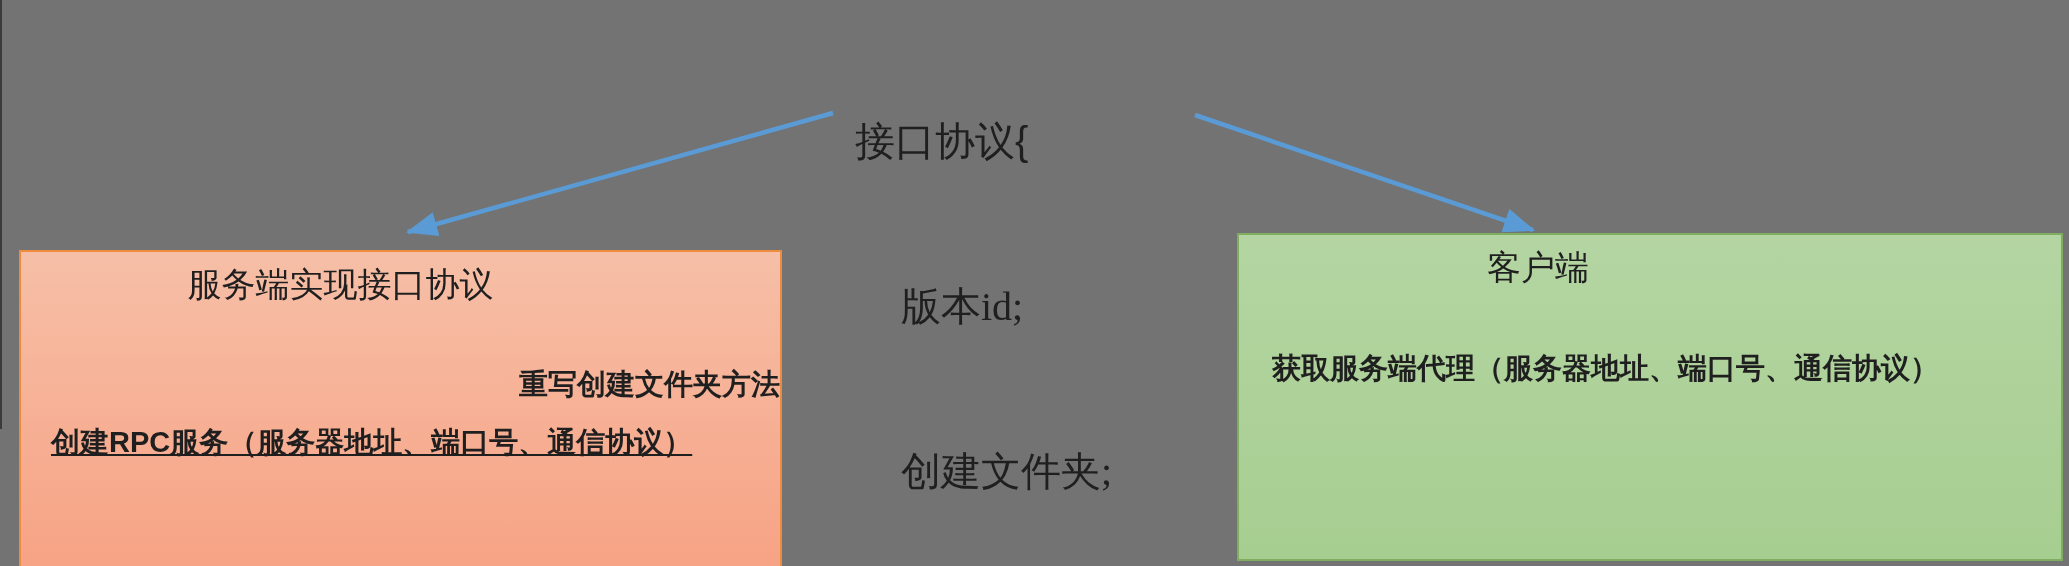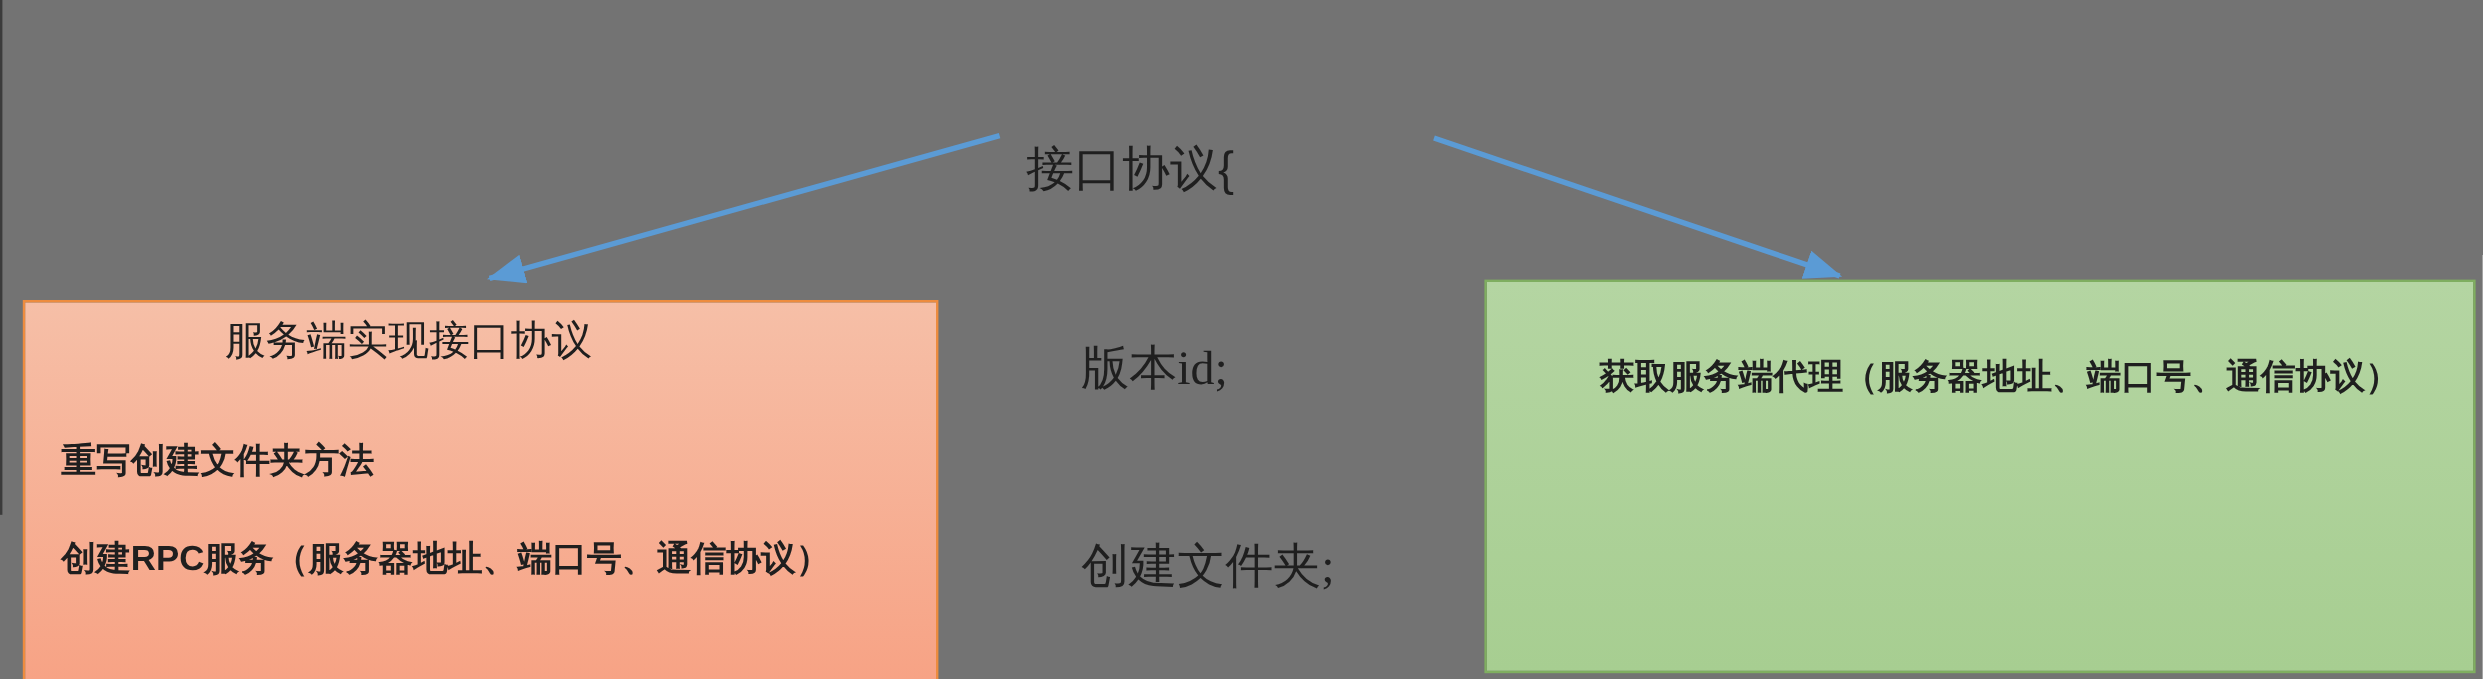--- a/index.html
+++ b/index.html
@@ -106,6 +106,7 @@
   </div>
 
   <div class="box box-green">
+    <div class="box-title">客户端</div>
     <div class="box-item item-1">获取服务端代理（服务器地址、端口号、通信协议）</div>
   </div>
 

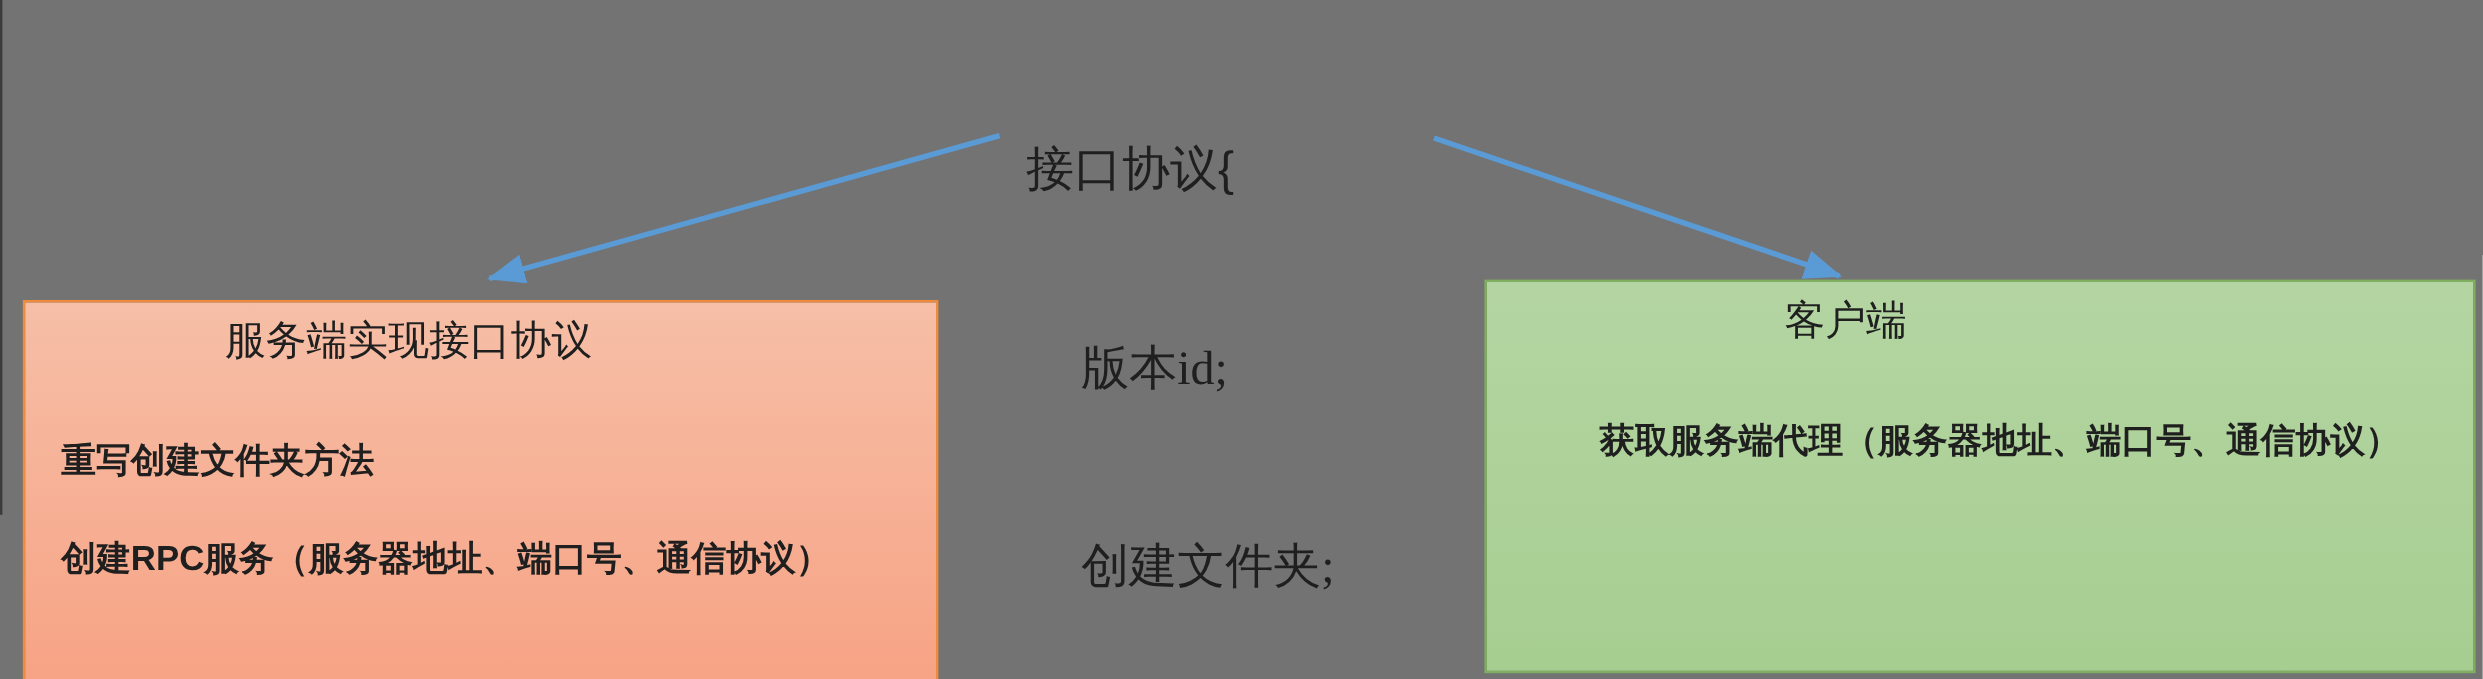--- a/index.html
+++ b/index.html
@@ -63,7 +63,7 @@
   }
   .box-orange .box-item{margin-left:30px;}
   .box-green .box-item{margin-left:33px;text-align:center;}
-  .box-orange .item-1{margin-top:58px;}
+  .box-orange .item-1{margin-top:58px;text-align:right;}
   .box-orange .item-2{margin-top:42px;}
   .box-green .item-1{margin-top:59px;}
   .box-green .item-2{margin-top:55px;}

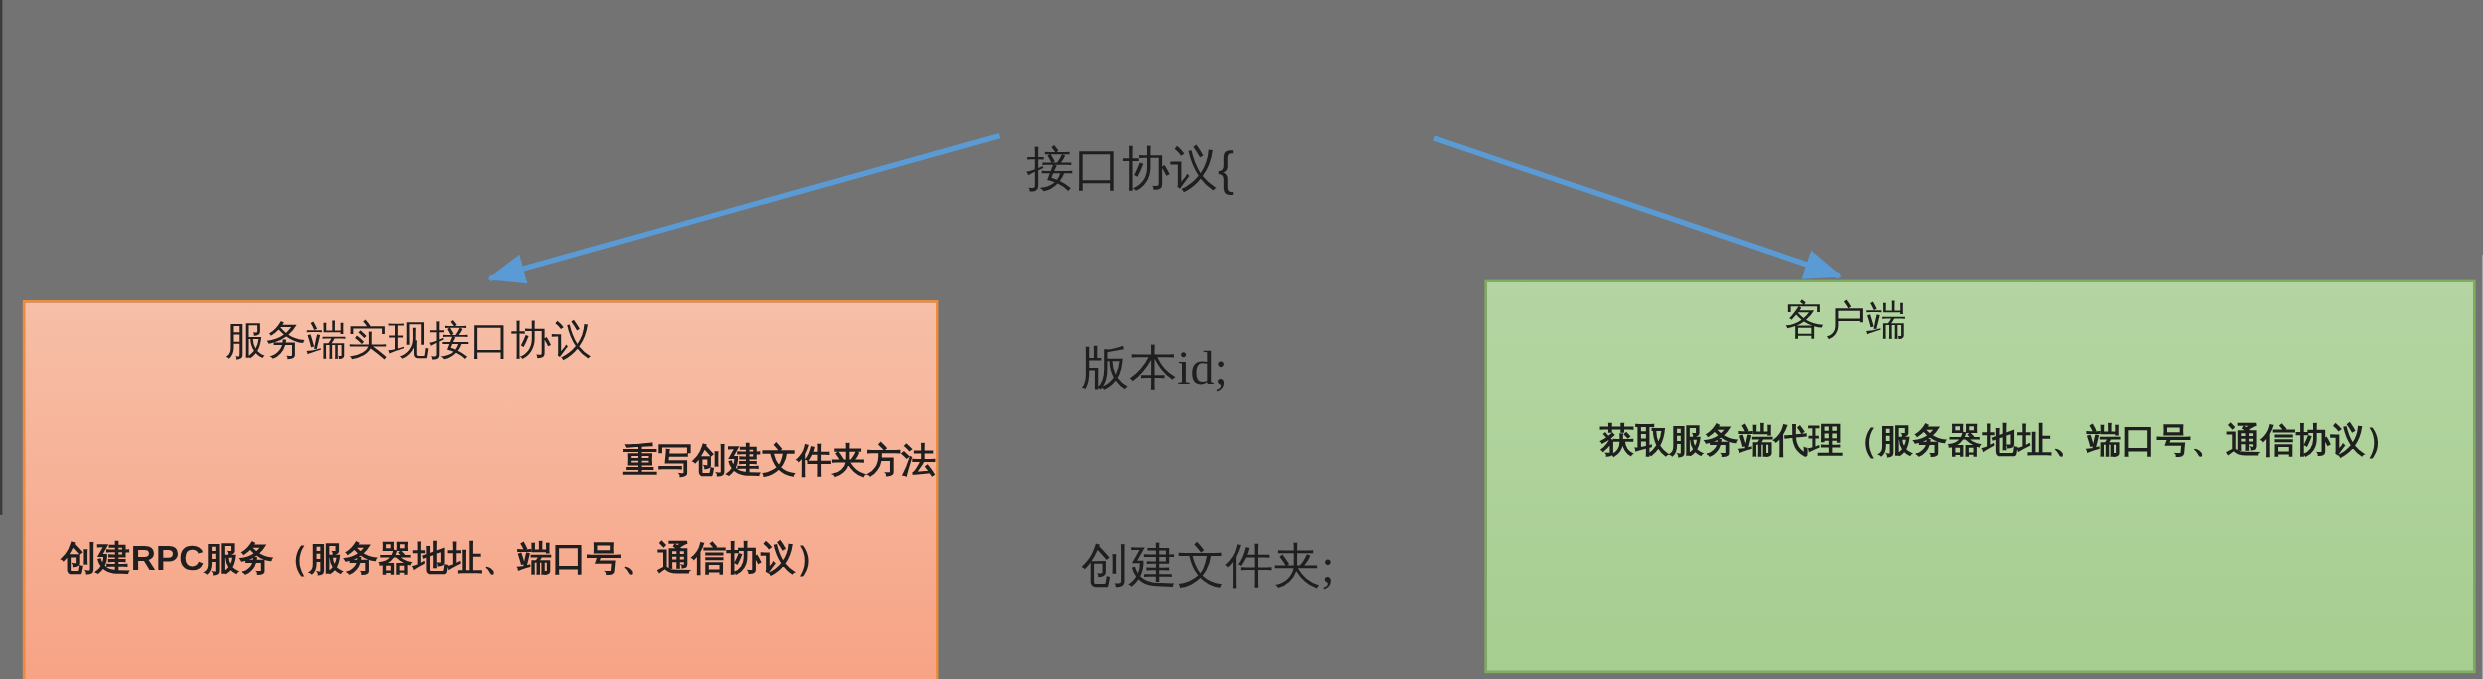--- a/index.html
+++ b/index.html
@@ -62,7 +62,7 @@
     white-space:nowrap;
   }
   .box-orange .box-item{margin-left:30px;}
-  .box-green .box-item{margin-left:33px;text-align:center;}
+  .box-green .box-item{margin-left:33px;}
   .box-orange .item-1{margin-top:58px;text-align:right;}
   .box-orange .item-2{margin-top:42px;}
   .box-green .item-1{margin-top:59px;}

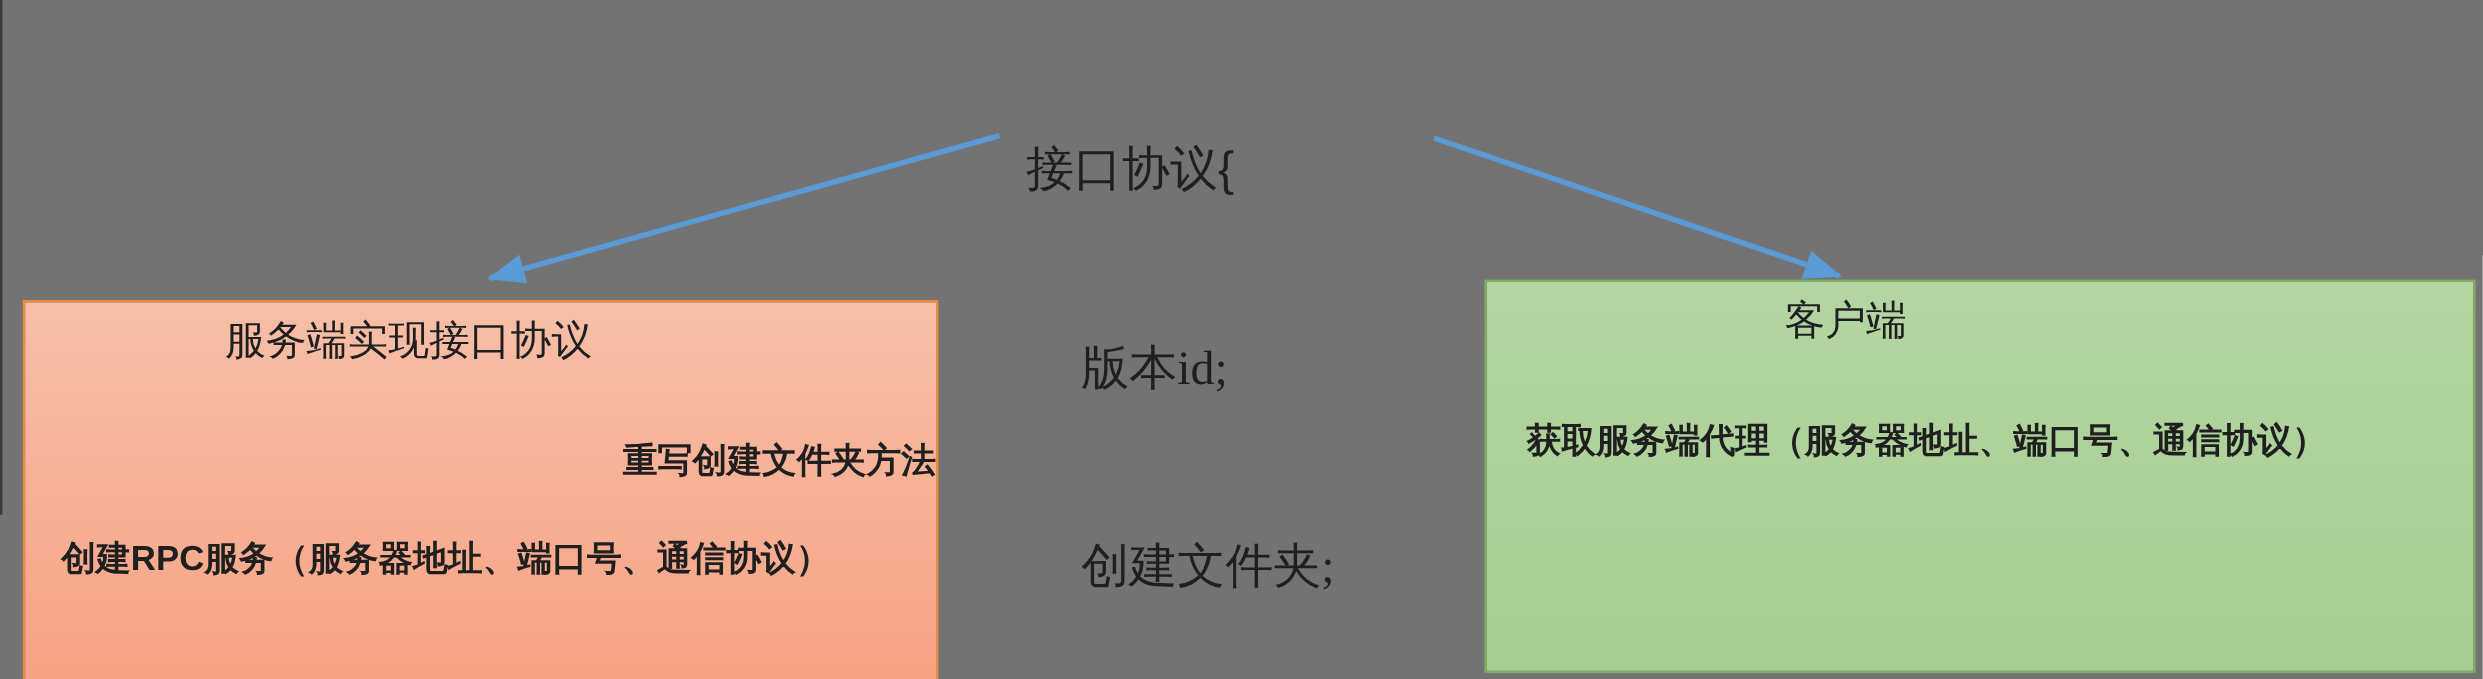--- a/index.html
+++ b/index.html
@@ -64,7 +64,7 @@
   .box-orange .box-item{margin-left:30px;}
   .box-green .box-item{margin-left:33px;}
   .box-orange .item-1{margin-top:58px;text-align:right;}
-  .box-orange .item-2{margin-top:42px;}
+  .box-orange .item-2{margin-top:18px;text-decoration:underline;}
   .box-green .item-1{margin-top:59px;}
   .box-green .item-2{margin-top:55px;}
   .watermark{

